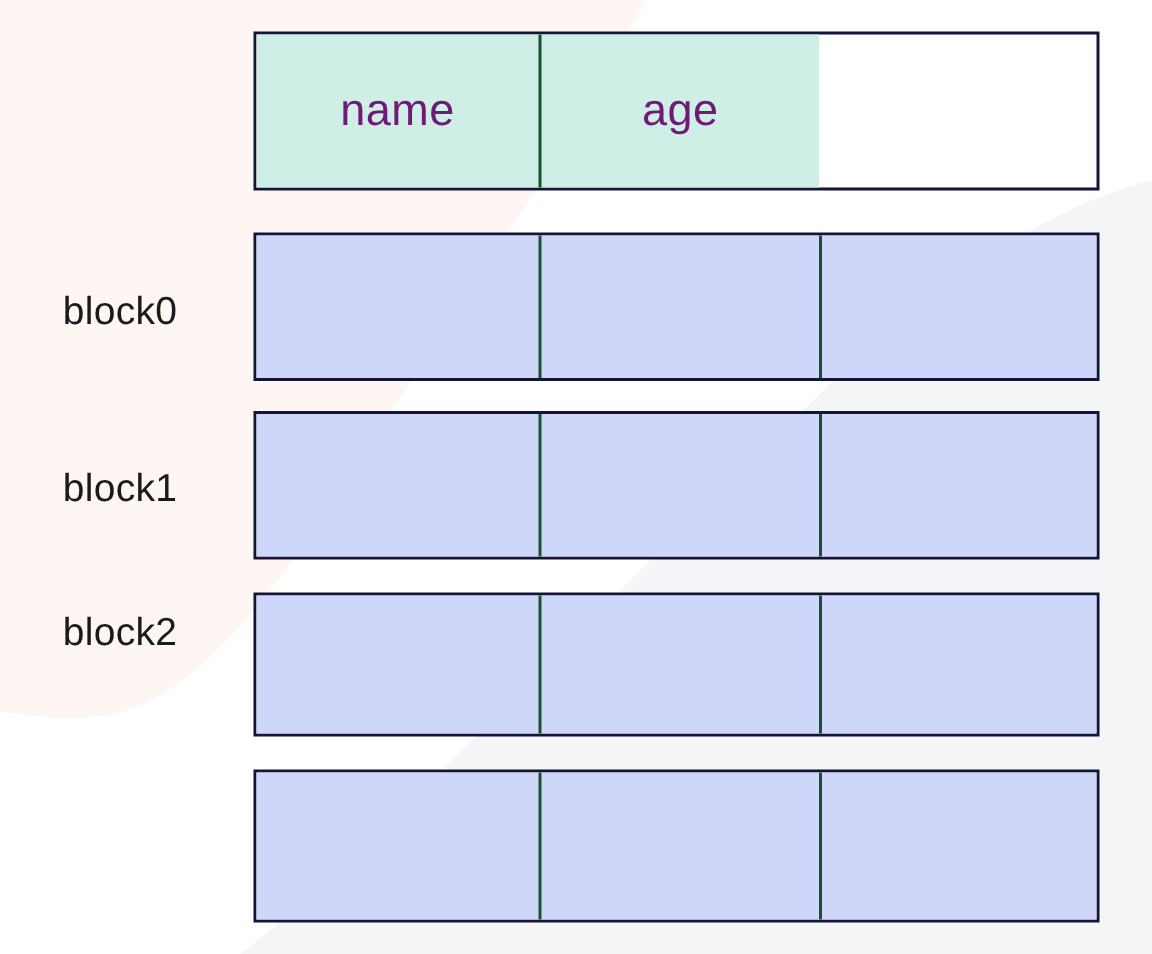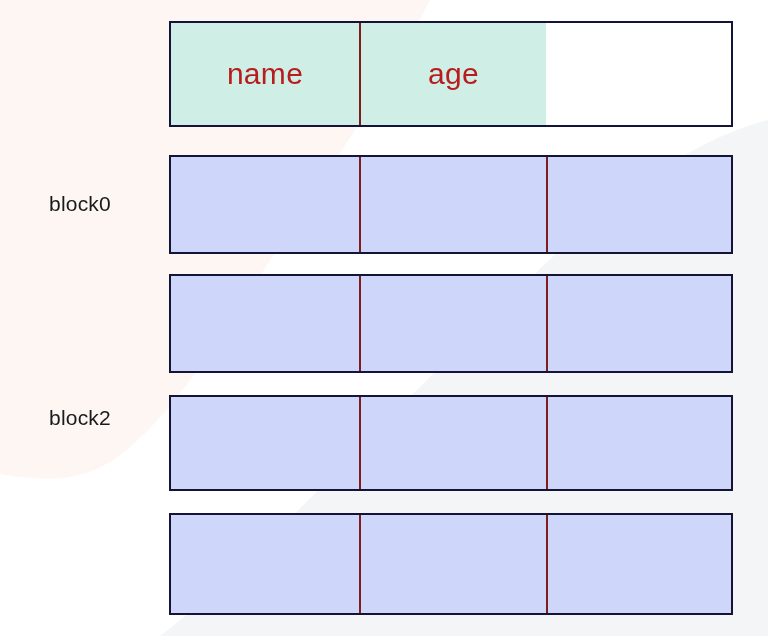--- a/index.html
+++ b/index.html
@@ -66,7 +66,7 @@
     align-items: center;
     justify-content: center;
     font-size: 30px;
-    color: #b91c1c;
+    color: #701a75;
     letter-spacing: 0.3px;
     overflow: hidden;
   }

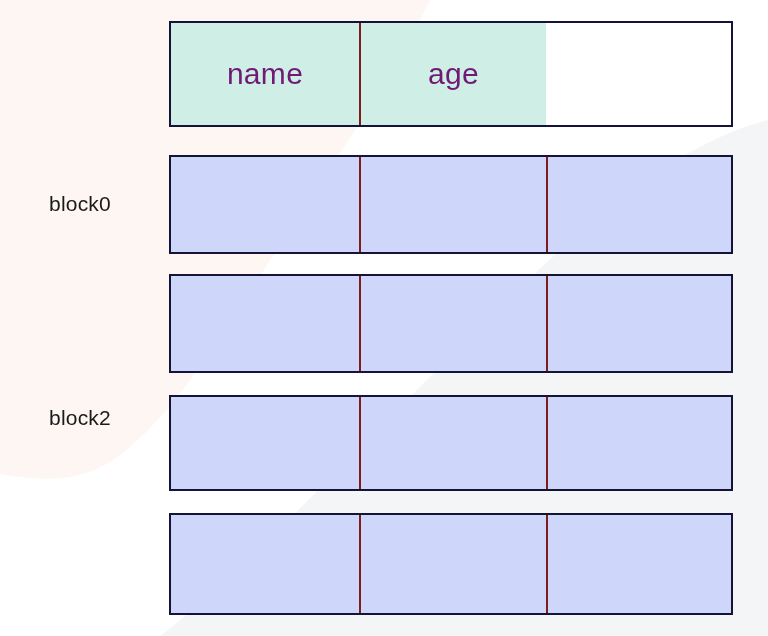--- a/index.html
+++ b/index.html
@@ -71,7 +71,7 @@
     overflow: hidden;
   }
   .cell + .cell {
-    border-left: 2px solid #7f1d1d;
+    border-left: 2px solid #14532d;
   }
   .cell.c0 { width: 188px; }
   .cell.c1 { width: 187px; }

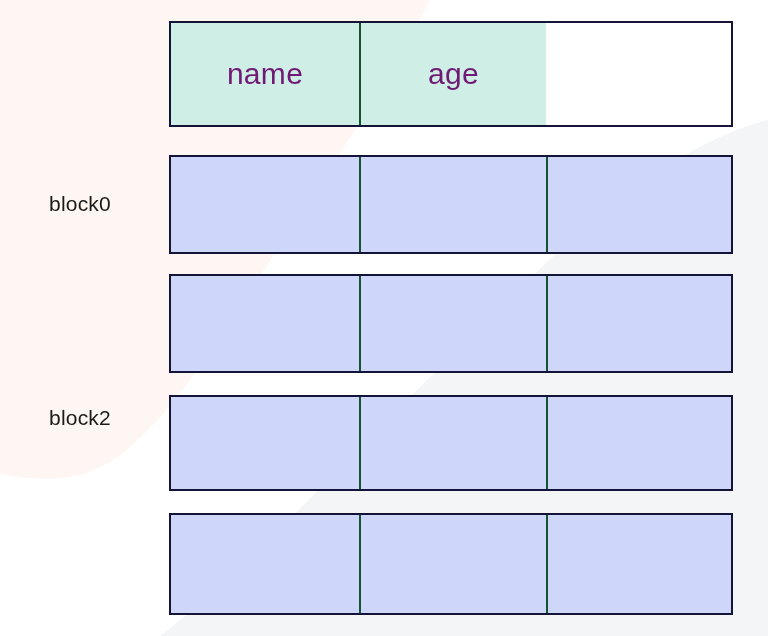--- a/index.html
+++ b/index.html
@@ -45,7 +45,7 @@
     left: 0;
     width: 160px;
     text-align: center;
-    font-size: 21px;
+    font-size: 26px;
     color: #1a1a1a;
     letter-spacing: 0.2px;
     white-space: nowrap;

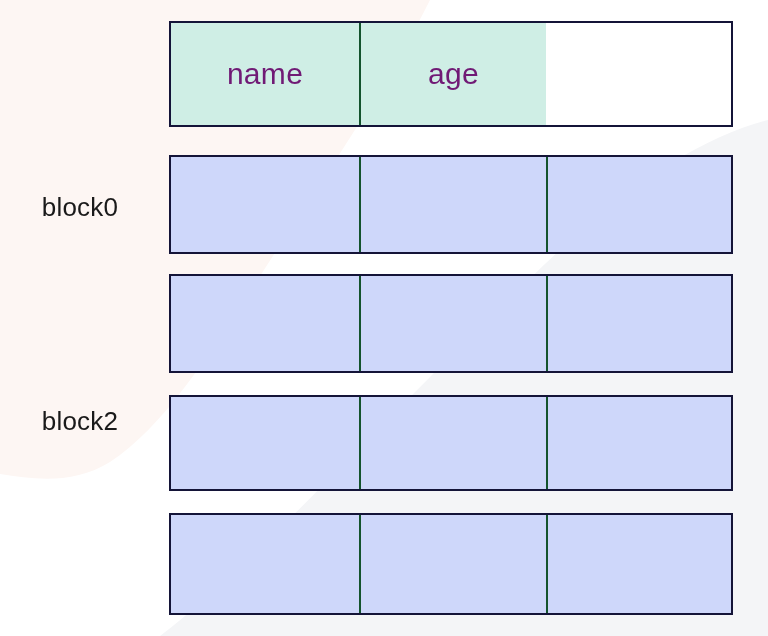--- a/index.html
+++ b/index.html
@@ -109,6 +109,7 @@
       <div class="cell c2"></div>
     </div>
 
+    <div class="row-label" style="top:310px;">block1</div>
     <div class="table-row body-row" style="top:274px; height:99px;">
       <div class="cell c0"></div>
       <div class="cell c1"></div>

